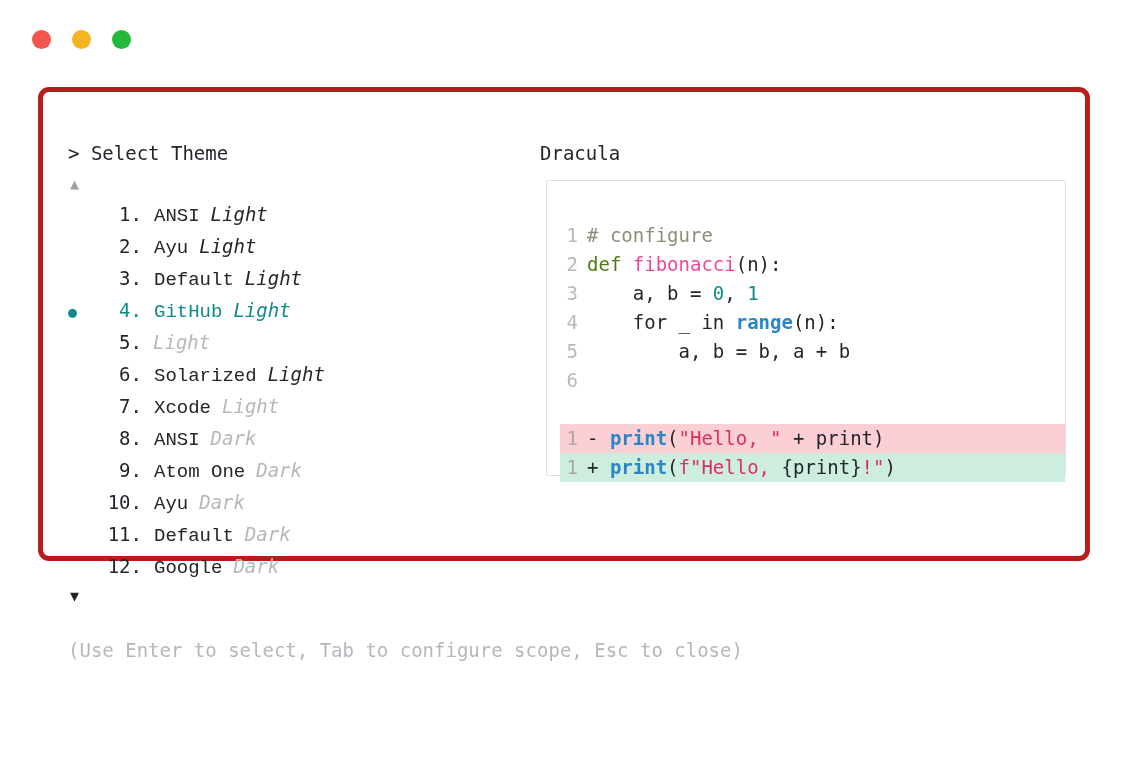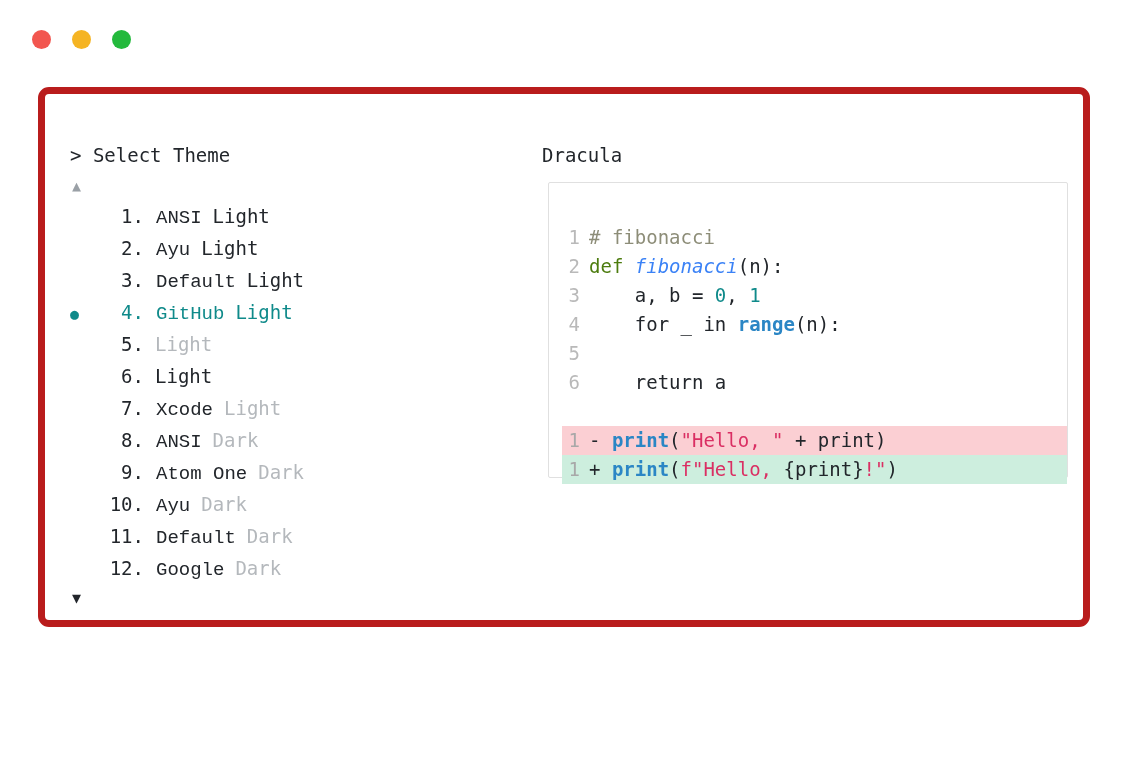--- a/index.html
+++ b/index.html
@@ -42,9 +42,9 @@
     left: 38px;
     top: 87px;
     width: 1052px;
-    height: 540px;
+    height: 474px;
     box-sizing: border-box;
-    border: 7px solid #b91c1c;
+    border: 5px solid #b91c1c;
     border-radius: 11px;
     background: #ffffff;
   }

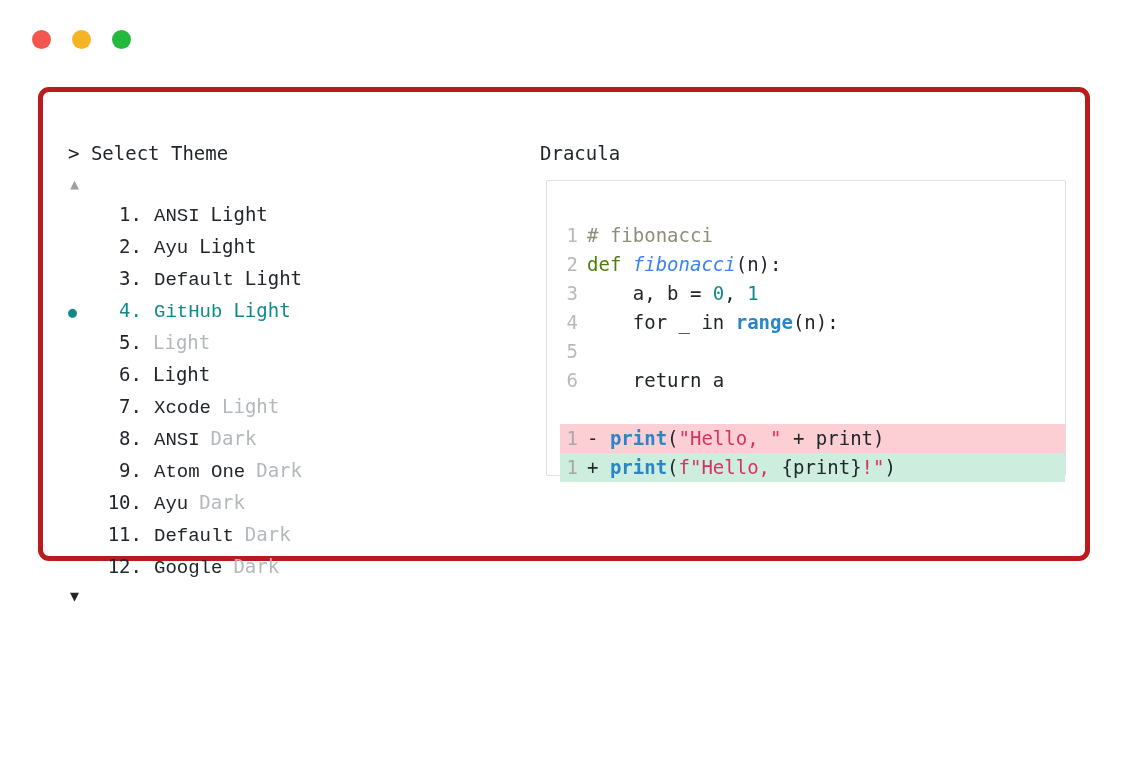--- a/index.html
+++ b/index.html
@@ -123,6 +123,7 @@
   }
   .row-suffix {
     padding-left: 11px;
+    font-style: italic;
   }
   .row-suffix.muted { color: #b4b8bc; }
   .row-suffix.solid { color: #22262b; }

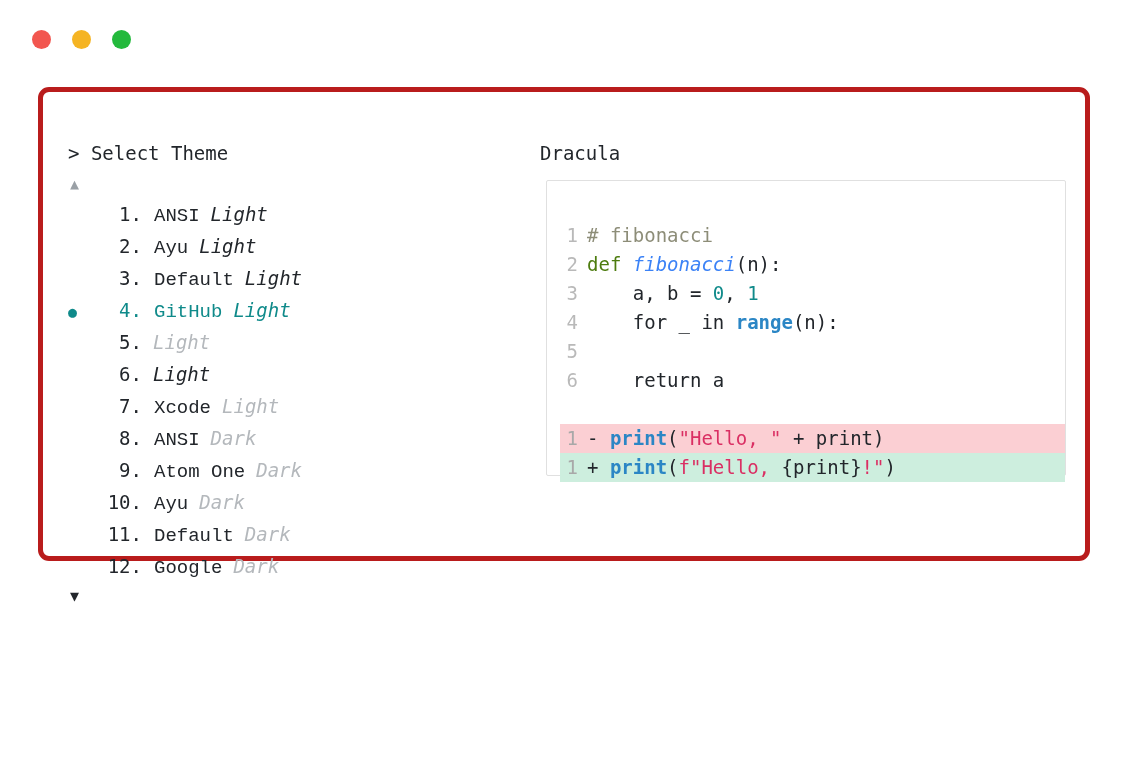--- a/index.html
+++ b/index.html
@@ -234,7 +234,7 @@
         <div class="panel-title">Dracula</div>
         <div class="preview-box">
           <div class="code" id="code-preview">
-              <div class="code-line"><span class="ln">1</span><span class="code-text"><span class="tok-comment"># fibonacci</span></span></div>
+              <div class="code-line"><span class="ln">1</span><span class="code-text"><span class="tok-comment"># configure</span></span></div>
               <div class="code-line"><span class="ln">2</span><span class="code-text"><span class="tok-kw">def </span><span class="tok-fn">fibonacci</span><span class="tok-plain">(n):</span></span></div>
               <div class="code-line"><span class="ln">3</span><span class="code-text"><span class="tok-plain">    a, b = </span><span class="tok-num">0</span><span class="tok-plain">, </span><span class="tok-num">1</span></span></div>
               <div class="code-line"><span class="ln">4</span><span class="code-text"><span class="tok-plain">    for _ in </span><span class="tok-builtin">range</span><span class="tok-plain">(n):</span></span></div>

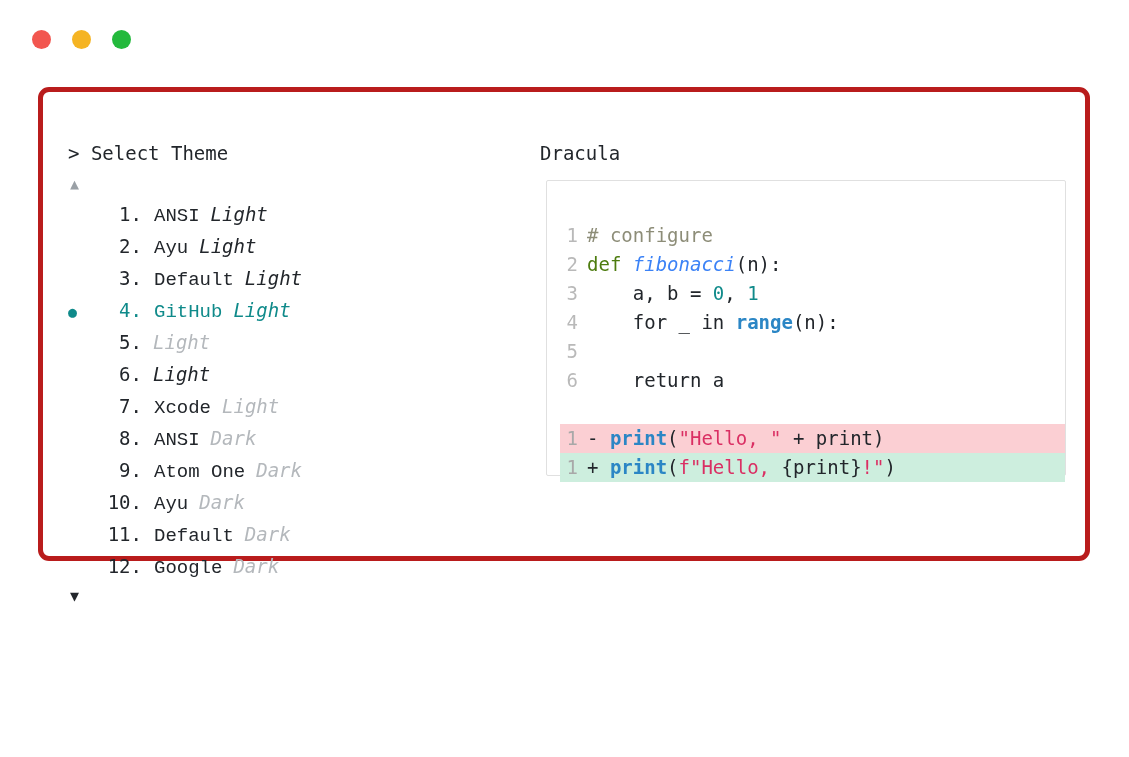--- a/index.html
+++ b/index.html
@@ -183,7 +183,7 @@
 
   .tok-comment { color: #8d8d78; }
   .tok-kw      { color: #4d7c0f; }
-  .tok-fn      { color: #3b82f6; font-style: italic; }
+  .tok-fn      { color: #ec4899; }
   .tok-num     { color: #0f8a8a; }
   .tok-builtin { color: #2b86c5; font-weight: bold; }
   .tok-str     { color: #da2f63; }

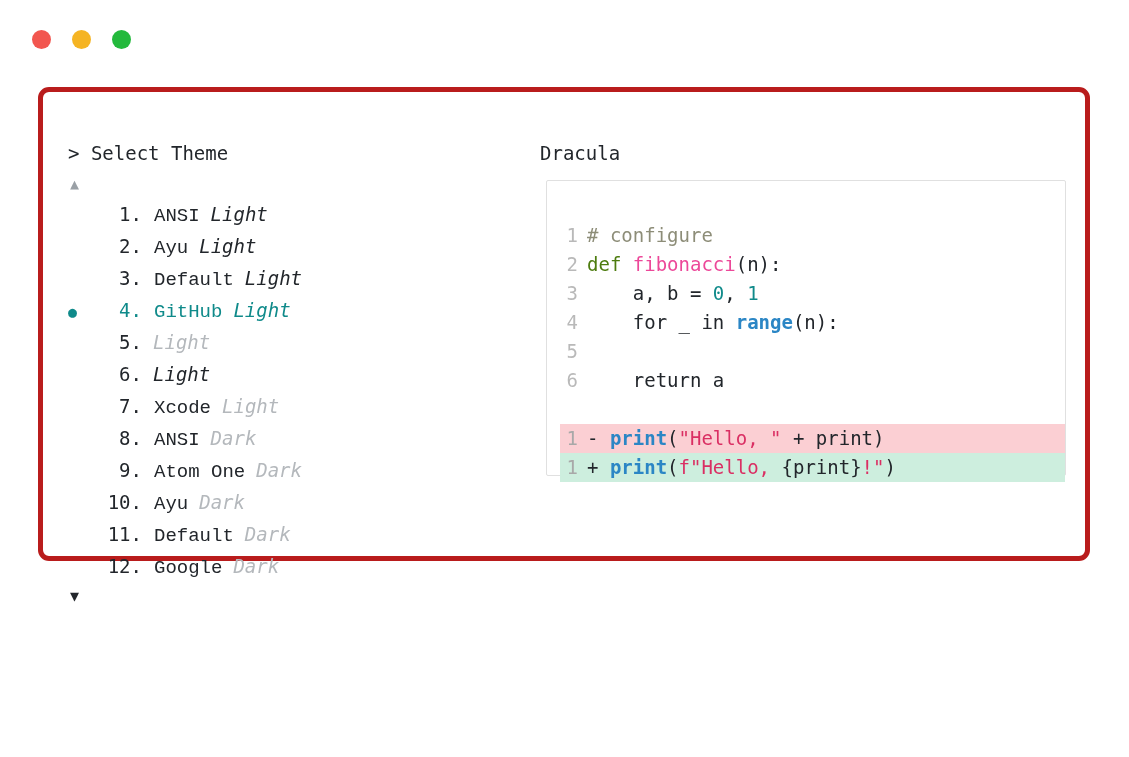--- a/index.html
+++ b/index.html
@@ -238,7 +238,7 @@
               <div class="code-line"><span class="ln">2</span><span class="code-text"><span class="tok-kw">def </span><span class="tok-fn">fibonacci</span><span class="tok-plain">(n):</span></span></div>
               <div class="code-line"><span class="ln">3</span><span class="code-text"><span class="tok-plain">    a, b = </span><span class="tok-num">0</span><span class="tok-plain">, </span><span class="tok-num">1</span></span></div>
               <div class="code-line"><span class="ln">4</span><span class="code-text"><span class="tok-plain">    for _ in </span><span class="tok-builtin">range</span><span class="tok-plain">(n):</span></span></div>
-              <div class="code-line"><span class="ln">5</span></div>
+              <div class="code-line"><span class="ln">5</span><span class="code-text"><span class="tok-plain">        a, b = b, a + b</span></span></div>
               <div class="code-line"><span class="ln">6</span><span class="code-text"><span class="tok-plain">    return a</span></span></div>
               <div class="blank-line"></div>
               <div class="code-line diff-row minus"><span class="ln">1</span><span class="code-text"><span class="diff-sign">- </span><span class="tok-builtin">print</span><span class="tok-plain">(</span><span class="tok-str">"Hello, "</span><span class="tok-plain"> + print)</span></span></div>

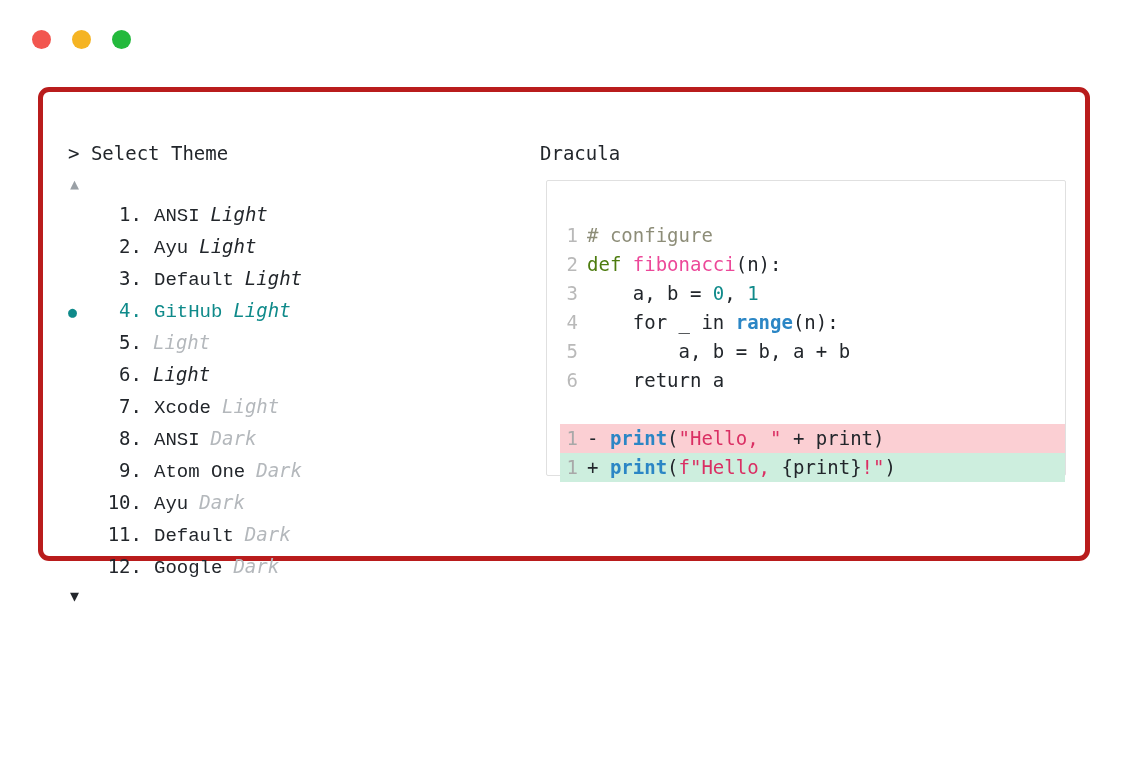--- a/index.html
+++ b/index.html
@@ -219,7 +219,7 @@
             <div class="theme-row"><span class="bullet-cell"></span><span class="row-num"> 3.</span><span class="row-name">Default</span><span class="row-suffix solid">Light</span></div>
             <div class="theme-row selected"><span class="bullet-cell">●</span><span class="row-num"> 4.</span><span class="row-name">GitHub</span><span class="row-suffix solid">Light</span></div>
             <div class="theme-row"><span class="bullet-cell"></span><span class="row-num"> 5.</span><span class="row-suffix muted">Light</span></div>
-            <div class="theme-row"><span class="bullet-cell"></span><span class="row-num"> 6.</span><span class="row-suffix solid">Light</span></div>
+            <div class="theme-row"><span class="bullet-cell"></span><span class="row-num"> 6.</span><span class="row-name">Solarized</span><span class="row-suffix solid">Light</span></div>
             <div class="theme-row"><span class="bullet-cell"></span><span class="row-num"> 7.</span><span class="row-name">Xcode</span><span class="row-suffix muted">Light</span></div>
             <div class="theme-row"><span class="bullet-cell"></span><span class="row-num"> 8.</span><span class="row-name">ANSI</span><span class="row-suffix muted">Dark</span></div>
             <div class="theme-row"><span class="bullet-cell"></span><span class="row-num"> 9.</span><span class="row-name">Atom One</span><span class="row-suffix muted">Dark</span></div>

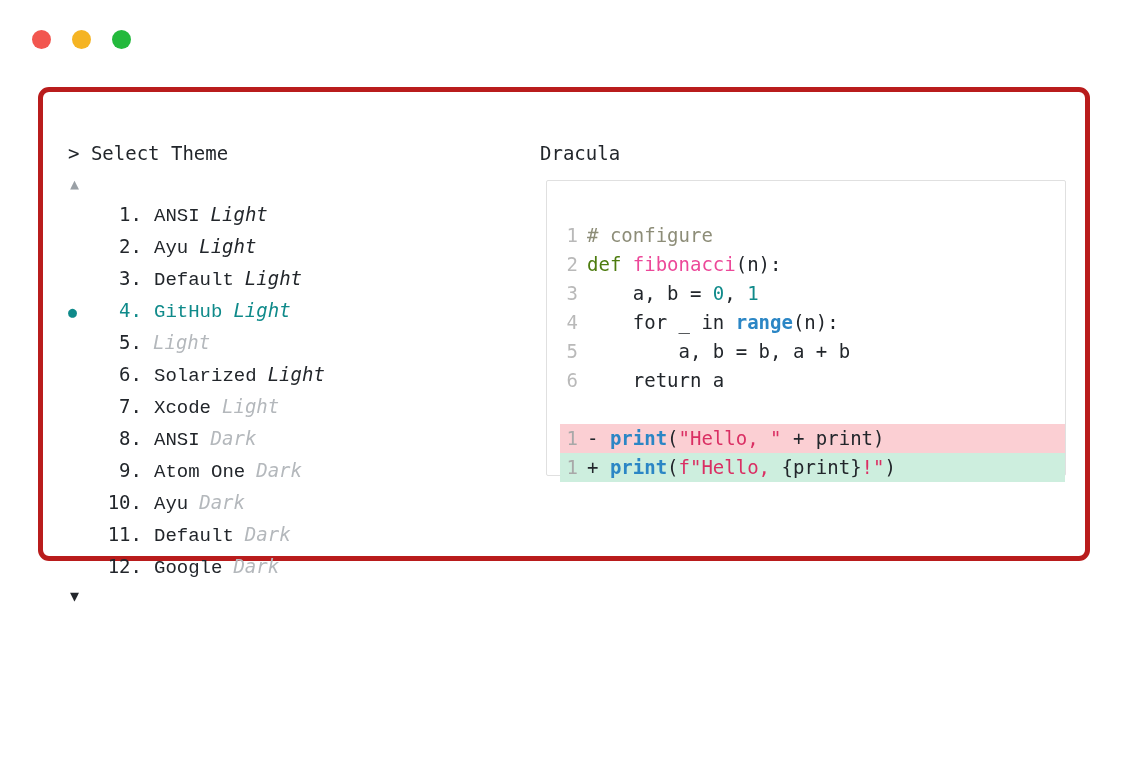--- a/index.html
+++ b/index.html
@@ -239,7 +239,7 @@
               <div class="code-line"><span class="ln">3</span><span class="code-text"><span class="tok-plain">    a, b = </span><span class="tok-num">0</span><span class="tok-plain">, </span><span class="tok-num">1</span></span></div>
               <div class="code-line"><span class="ln">4</span><span class="code-text"><span class="tok-plain">    for _ in </span><span class="tok-builtin">range</span><span class="tok-plain">(n):</span></span></div>
               <div class="code-line"><span class="ln">5</span><span class="code-text"><span class="tok-plain">        a, b = b, a + b</span></span></div>
-              <div class="code-line"><span class="ln">6</span><span class="code-text"><span class="tok-plain">    return a</span></span></div>
+              <div class="code-line"><span class="ln">6</span></div>
               <div class="blank-line"></div>
               <div class="code-line diff-row minus"><span class="ln">1</span><span class="code-text"><span class="diff-sign">- </span><span class="tok-builtin">print</span><span class="tok-plain">(</span><span class="tok-str">"Hello, "</span><span class="tok-plain"> + print)</span></span></div>
               <div class="code-line diff-row plus"><span class="ln">1</span><span class="code-text"><span class="diff-sign">+ </span><span class="tok-builtin">print</span><span class="tok-plain">(</span><span class="tok-str">f"Hello, </span><span class="tok-plain">{print}</span><span class="tok-str">!"</span><span class="tok-plain">)</span></span></div>

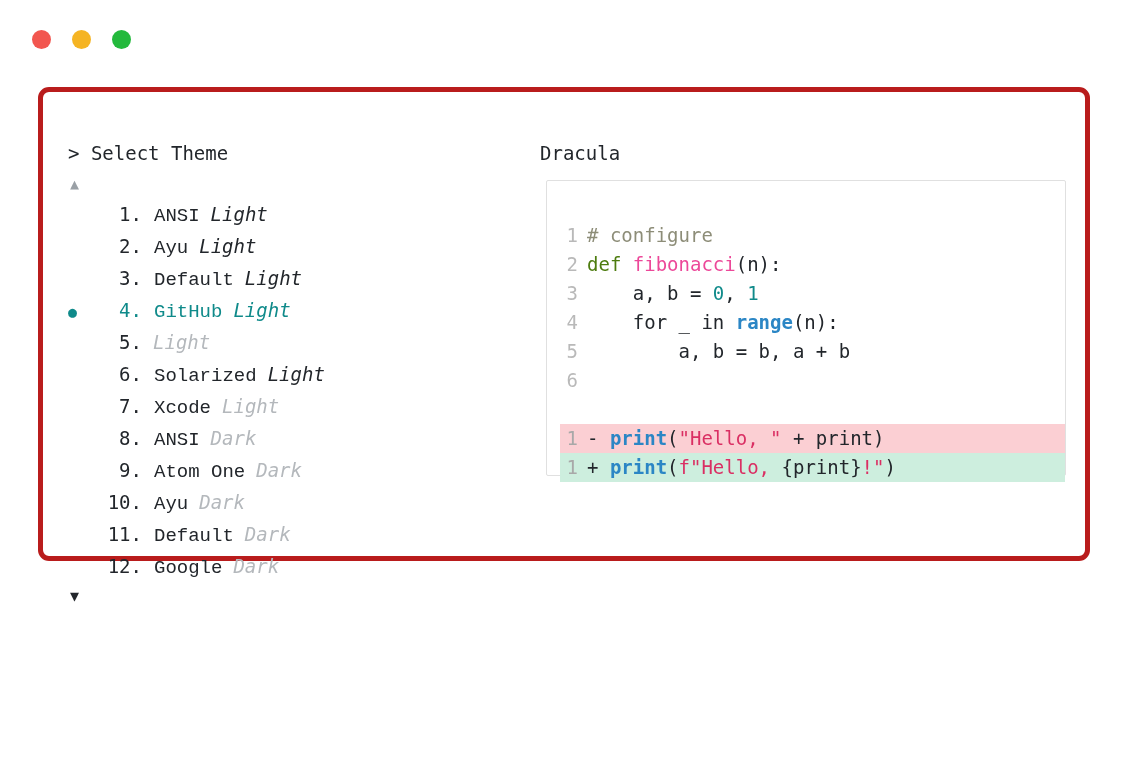--- a/index.html
+++ b/index.html
@@ -247,6 +247,7 @@
         </div>
       </div>
 
+      <div class="hint">(Use Enter to select, Tab to configure scope, Esc to close)</div>
     </div>
   </div>
 

